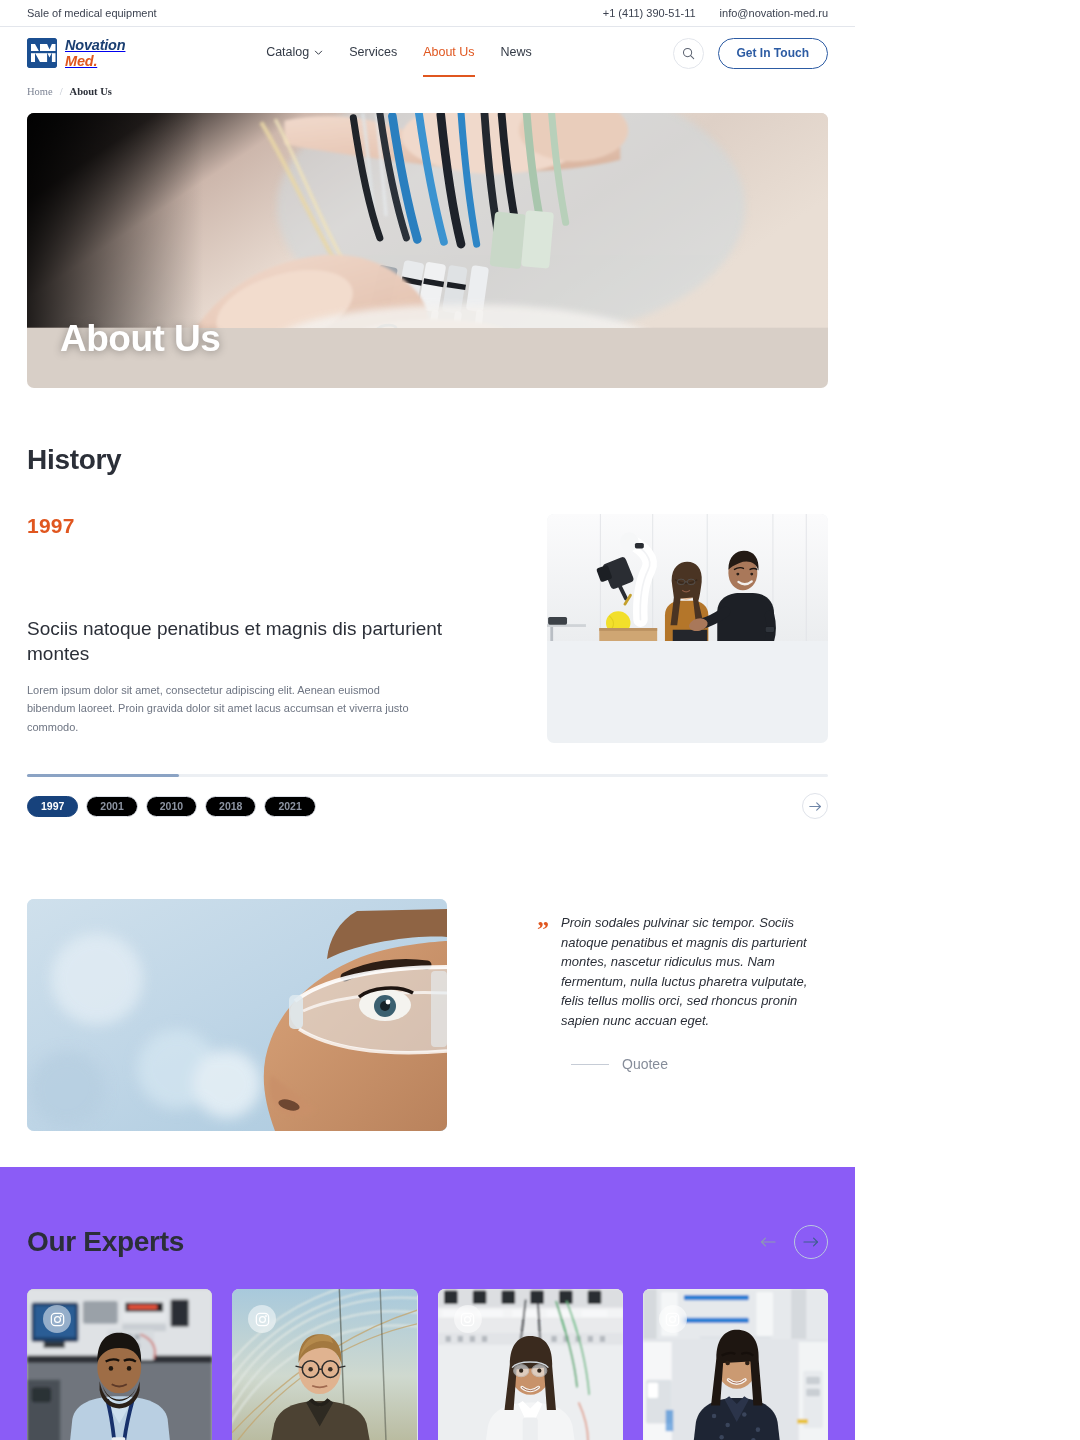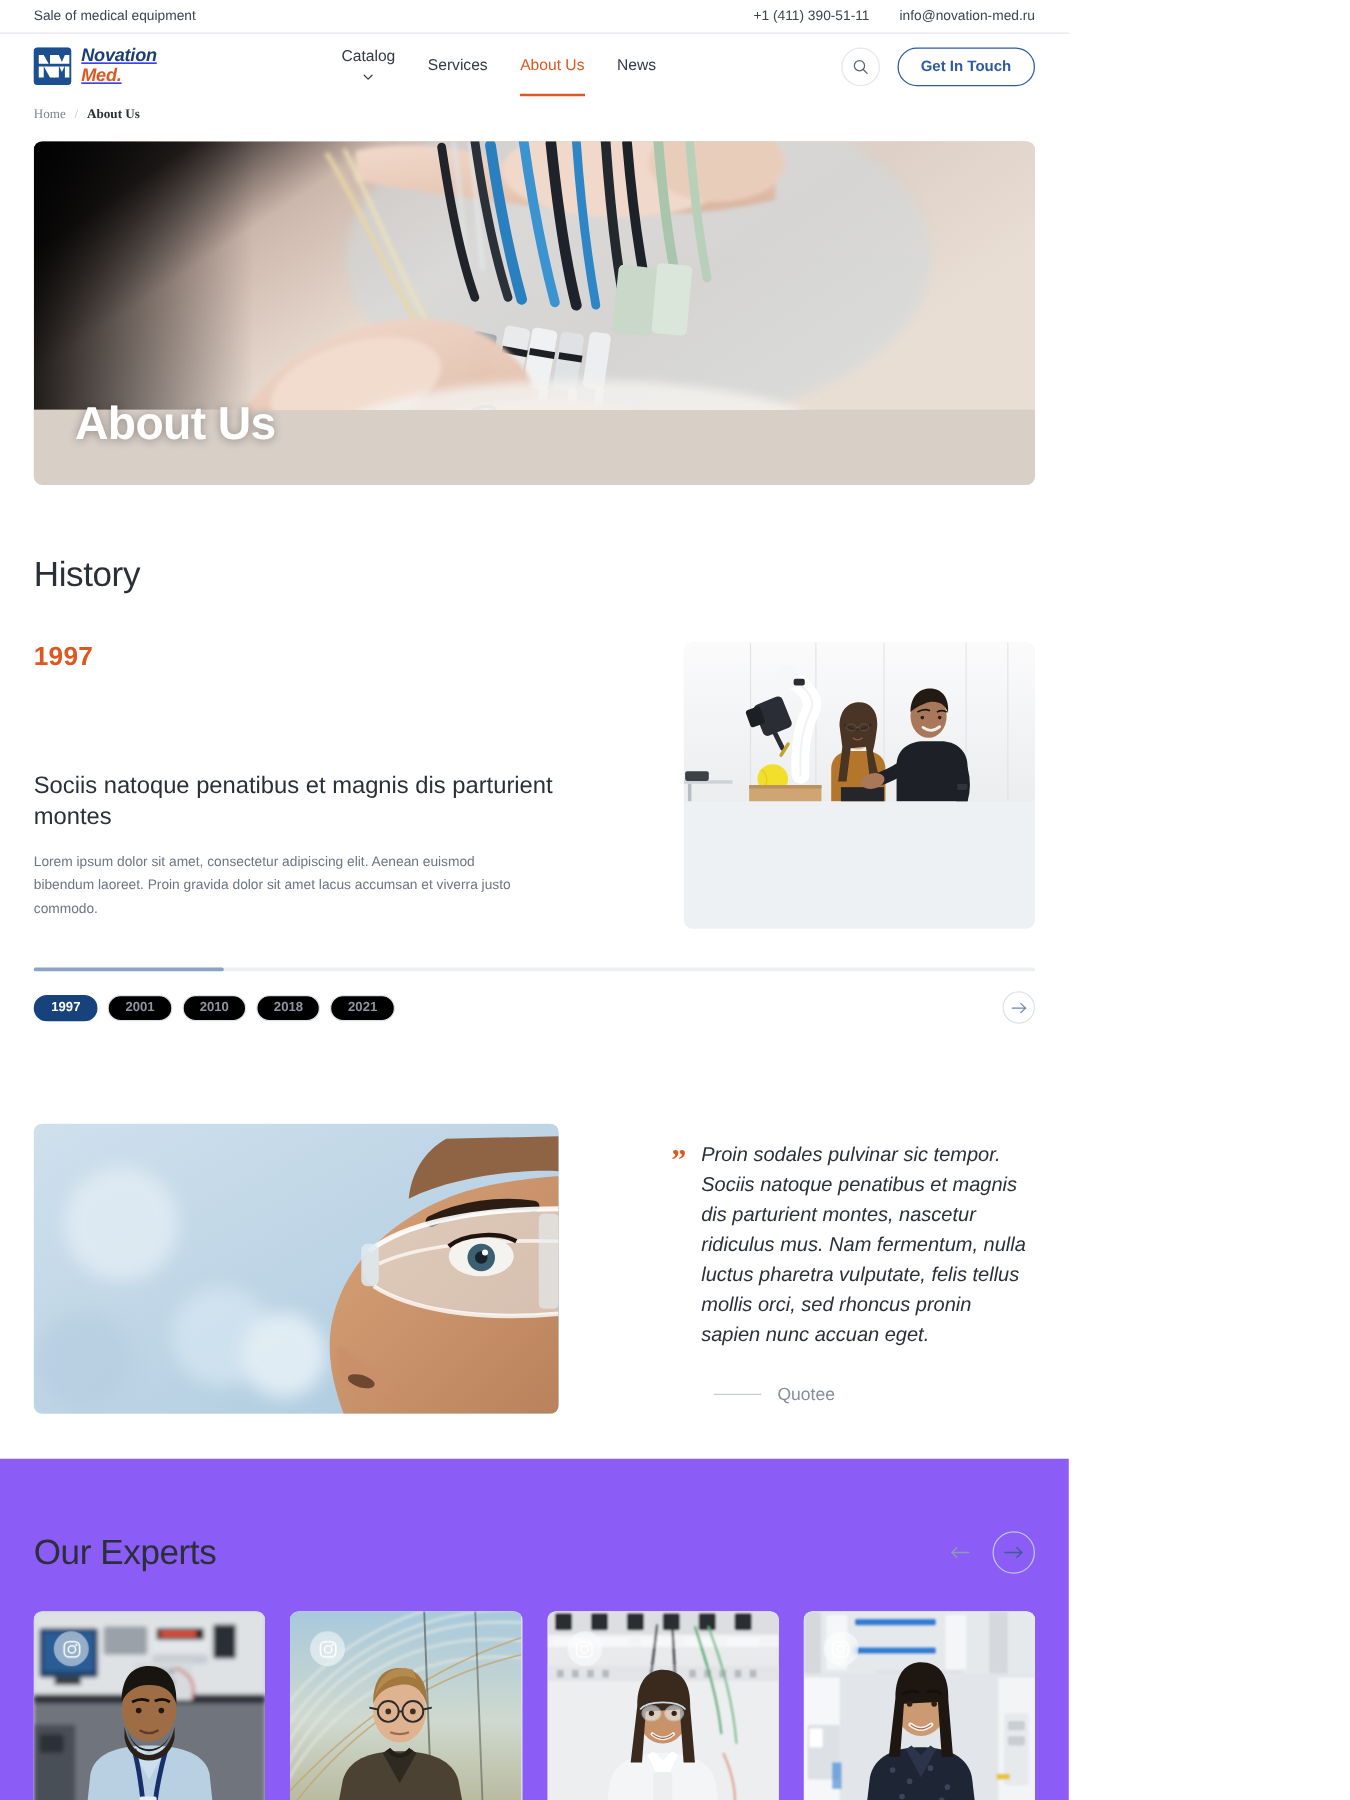--- a/index.html
+++ b/index.html
@@ -63,7 +63,6 @@
     padding-bottom: 2px;
     display: flex; align-items: center; gap: 5px;
     cursor: pointer;
-    flex-direction: column;
   }
   .nav-item.active { color: #e0561f; }
   .nav-item.active::after {

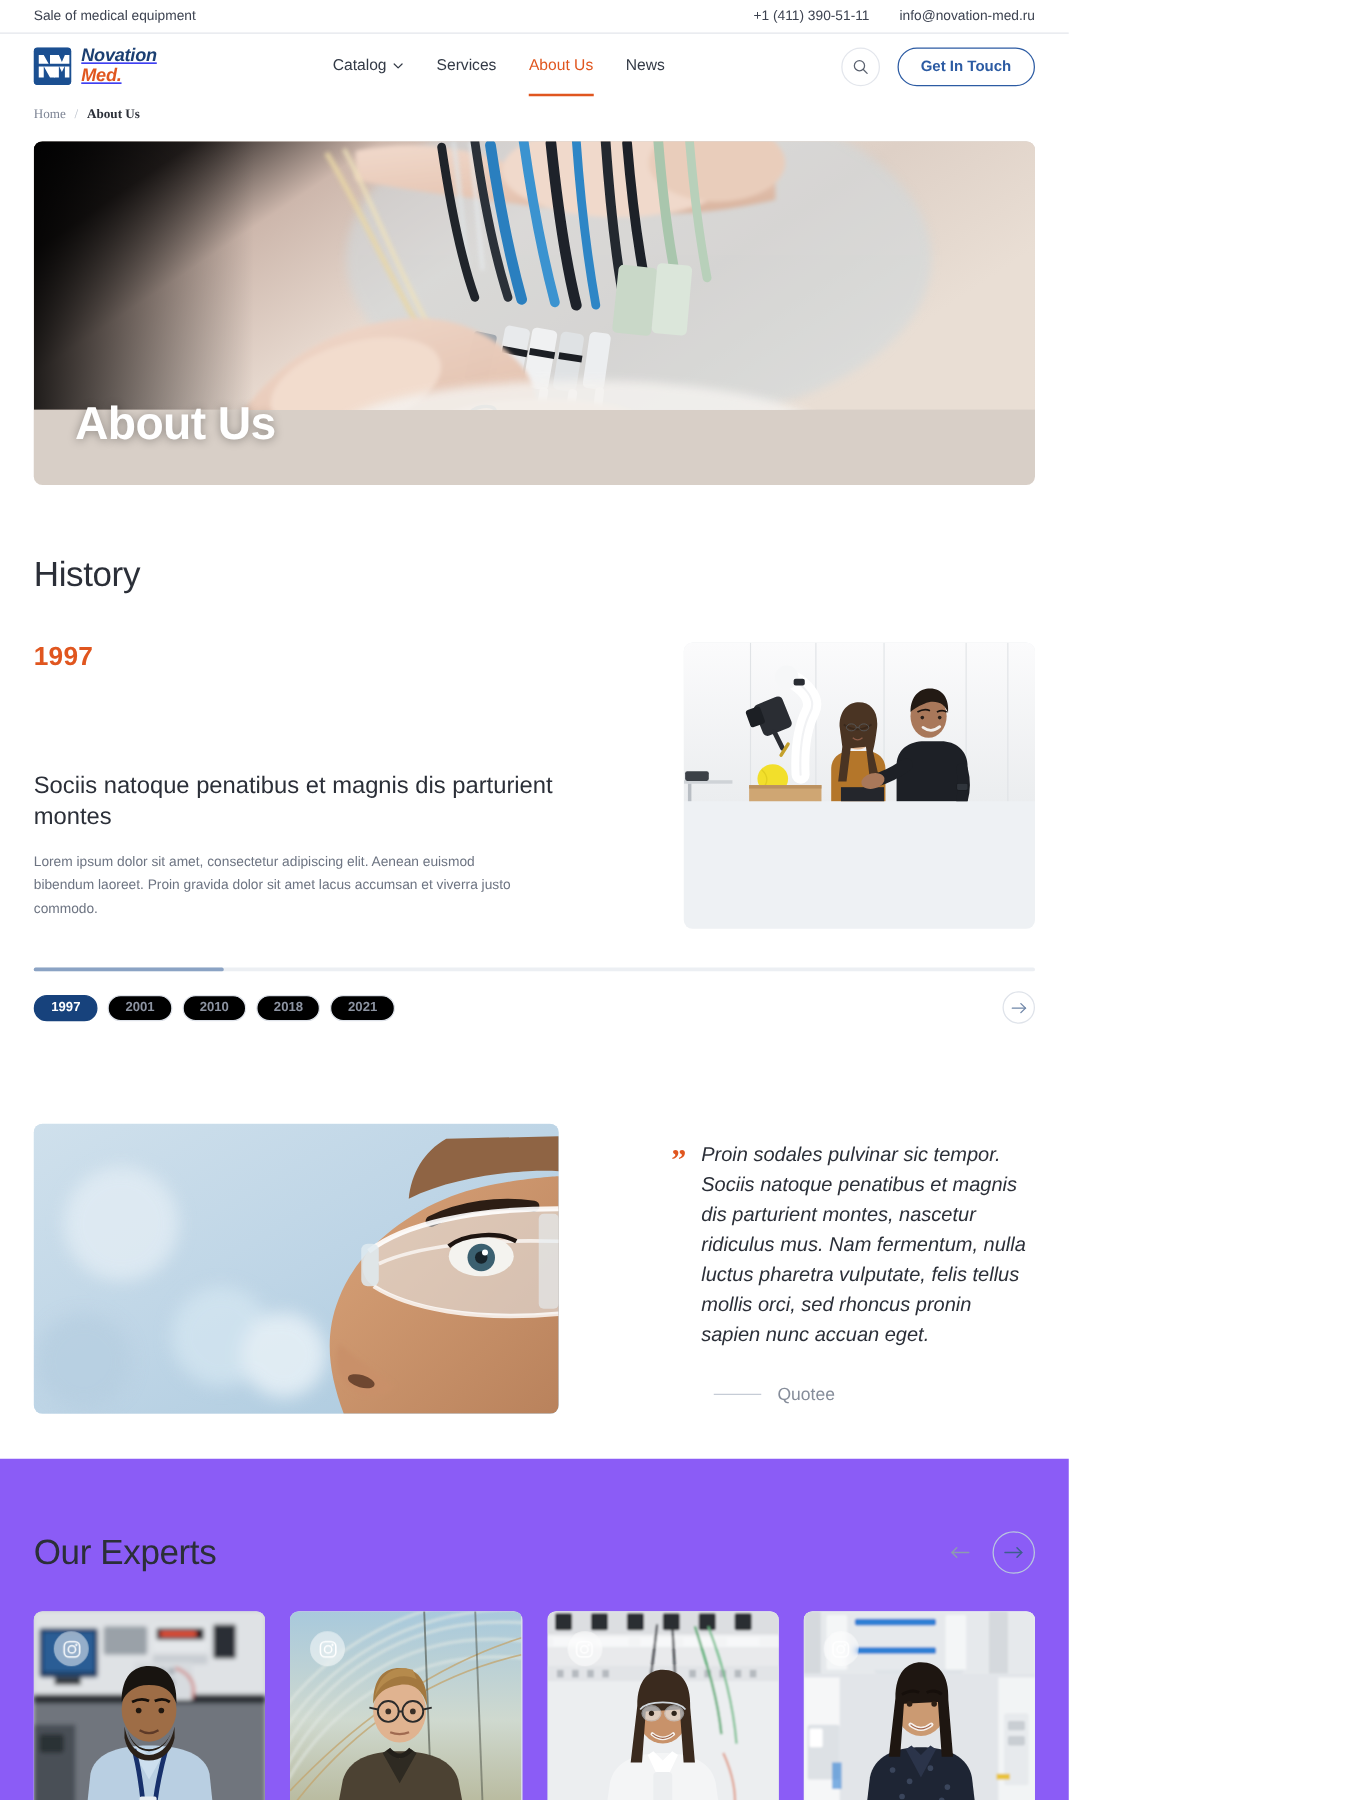--- a/index.html
+++ b/index.html
@@ -133,7 +133,7 @@
   .section-pad { padding: 0 27px; }
   .h2 {
     font-size: 28px;
-    font-weight: 400;
+    font-weight: 700;
     color: #2b2f38;
     letter-spacing: -0.3px;
   }

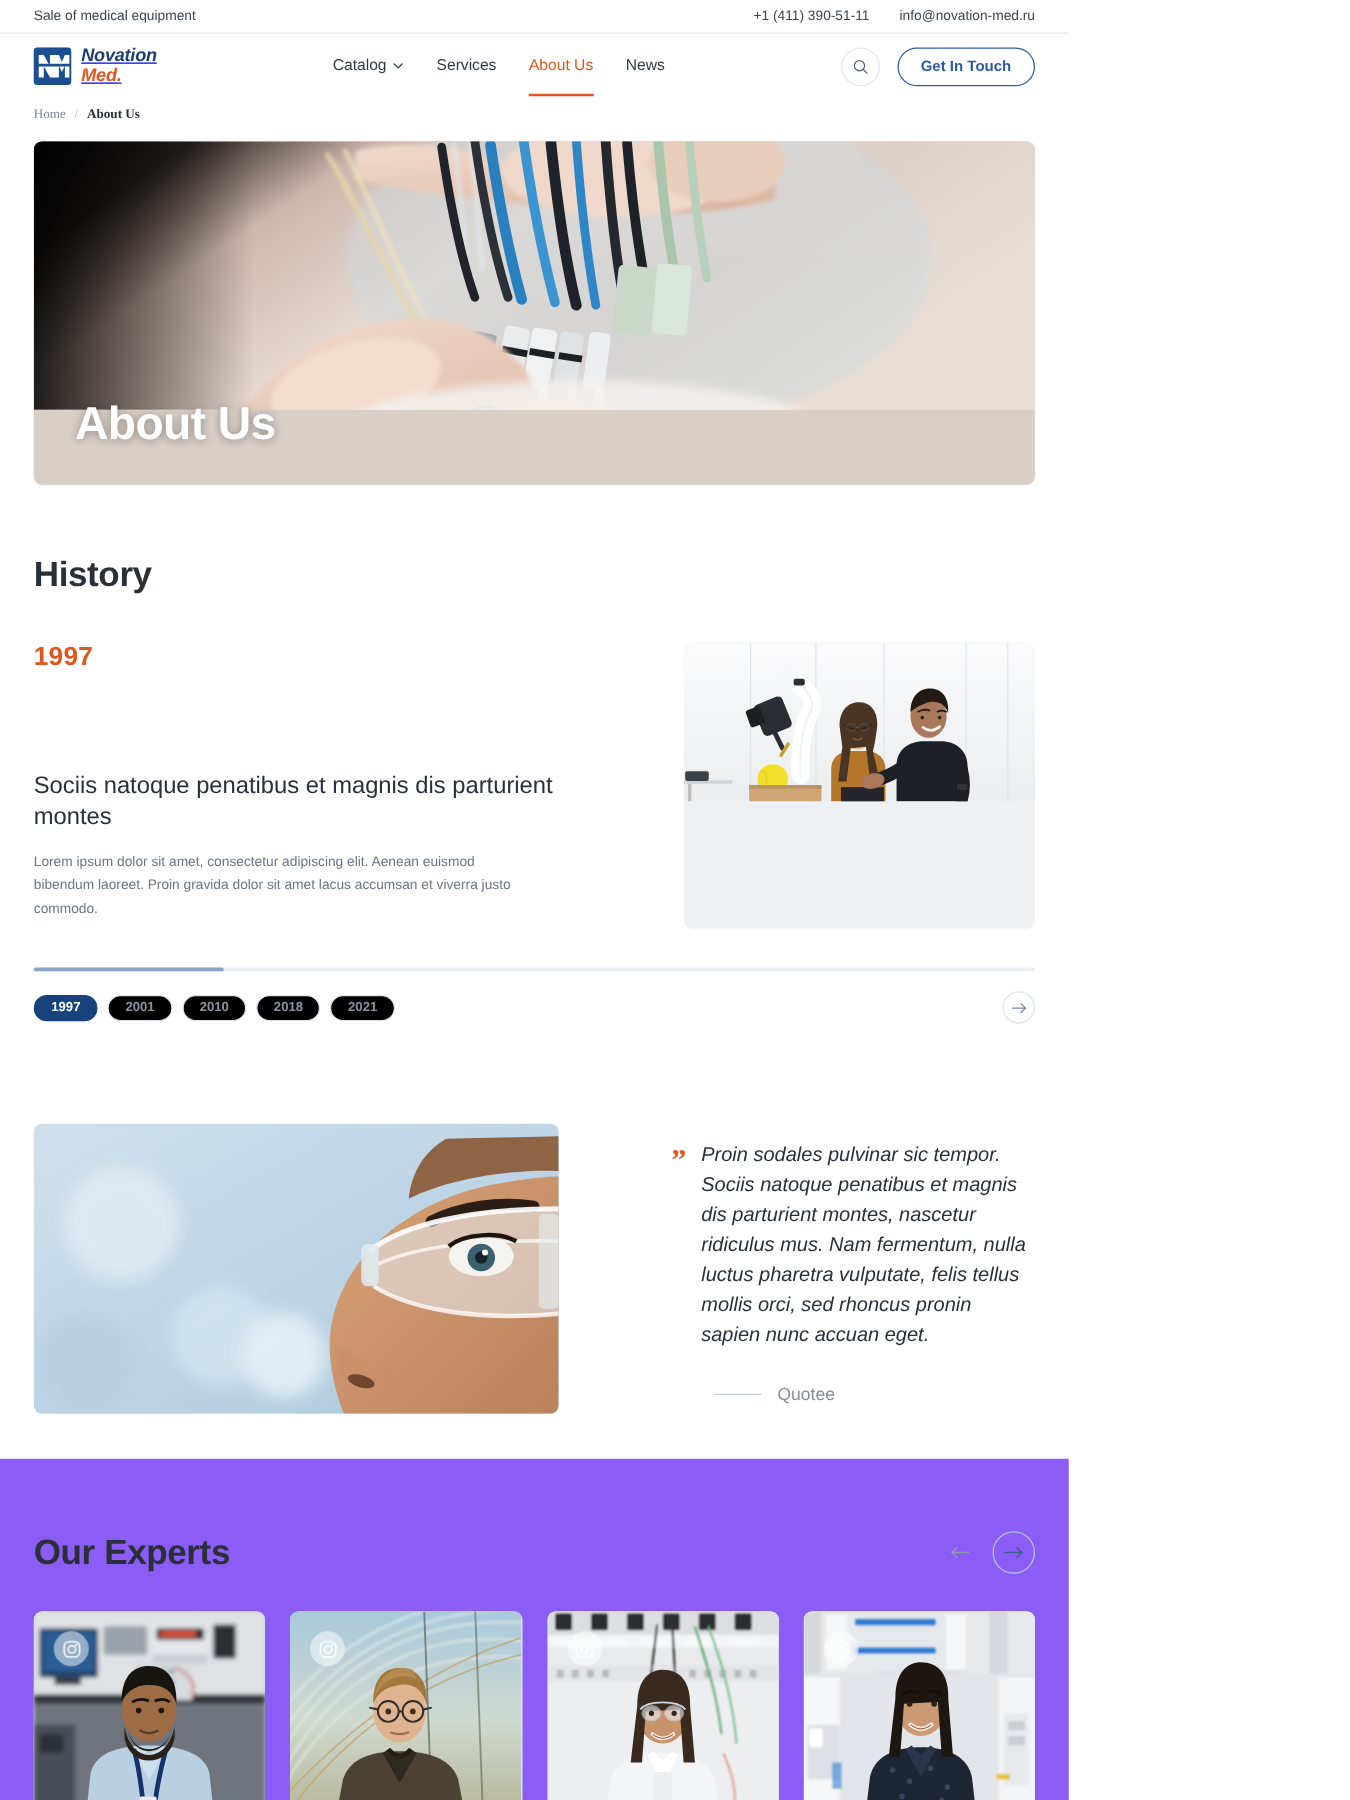--- a/index.html
+++ b/index.html
@@ -226,7 +226,7 @@
     margin-top: 4px;
   }
   .quote-text {
-    font-size: 16px;
+    font-size: 13px;
     font-style: italic;
     line-height: 1.5;
     color: #2b2f38;

